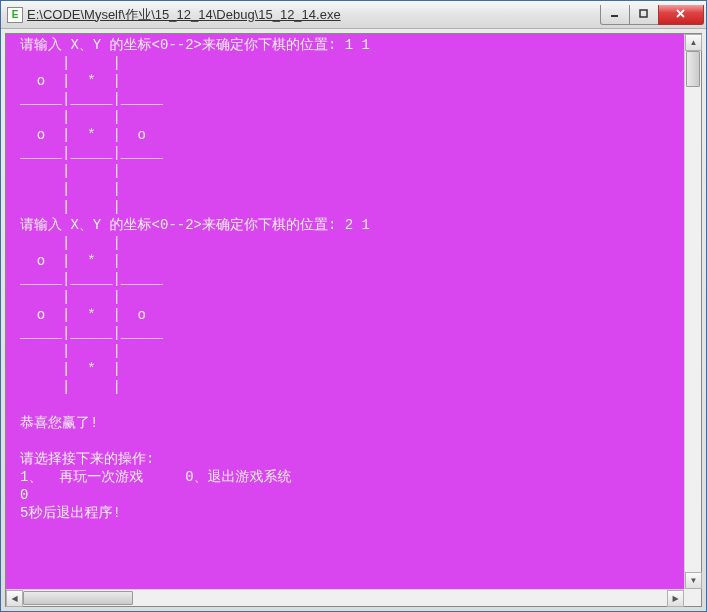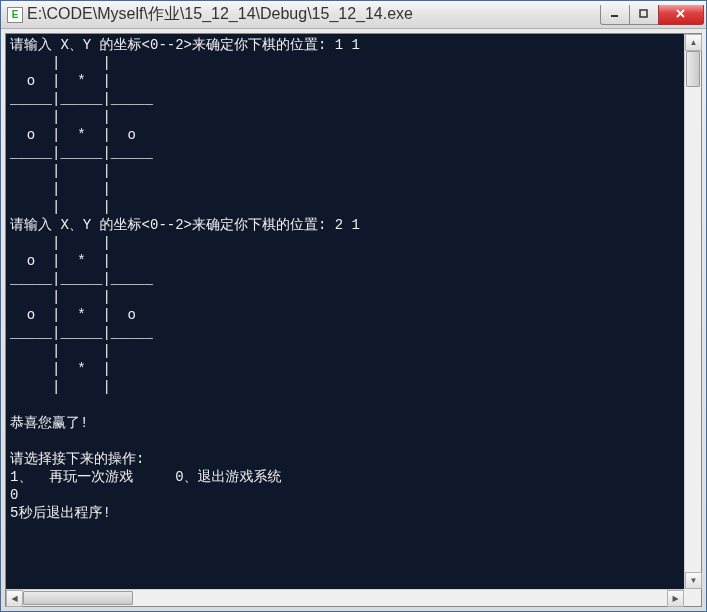--- a/index.html
+++ b/index.html
@@ -40,9 +40,10 @@
       margin-right: 4px;
     }
     .title {
-      font-size: 16px;
+      font-size: 13px;
       color: #333;
       flex: 1;
+      text-decoration: underline;
     }
     .window-buttons {
       display: flex;

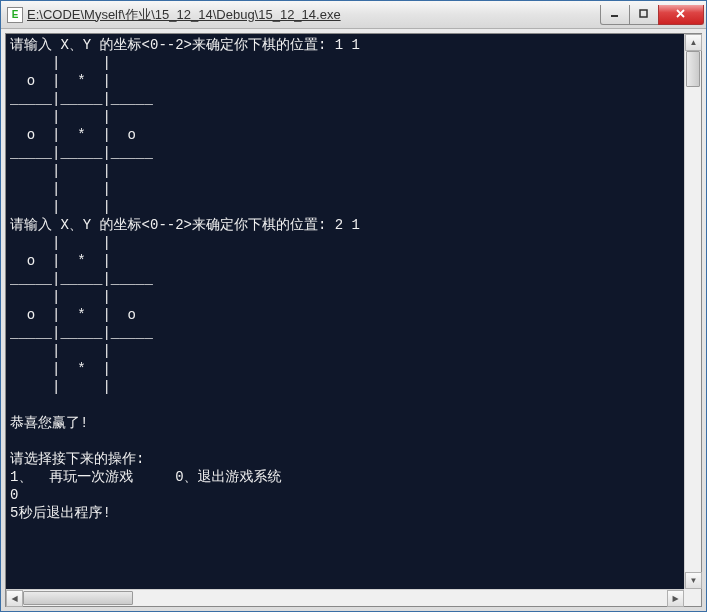--- a/index.html
+++ b/index.html
@@ -84,12 +84,12 @@
     }
     .console {
       flex: 1;
-      background: #0f172a;
+      background: #d946ef;
       color: #f0f0f0;
       font-family: "NSimSun", "SimSun", "Courier New", monospace;
       font-size: 14px;
       line-height: 18px;
-      padding: 2px 4px;
+      padding: 2px 14px;
       white-space: pre;
       overflow: hidden;
       position: relative;

